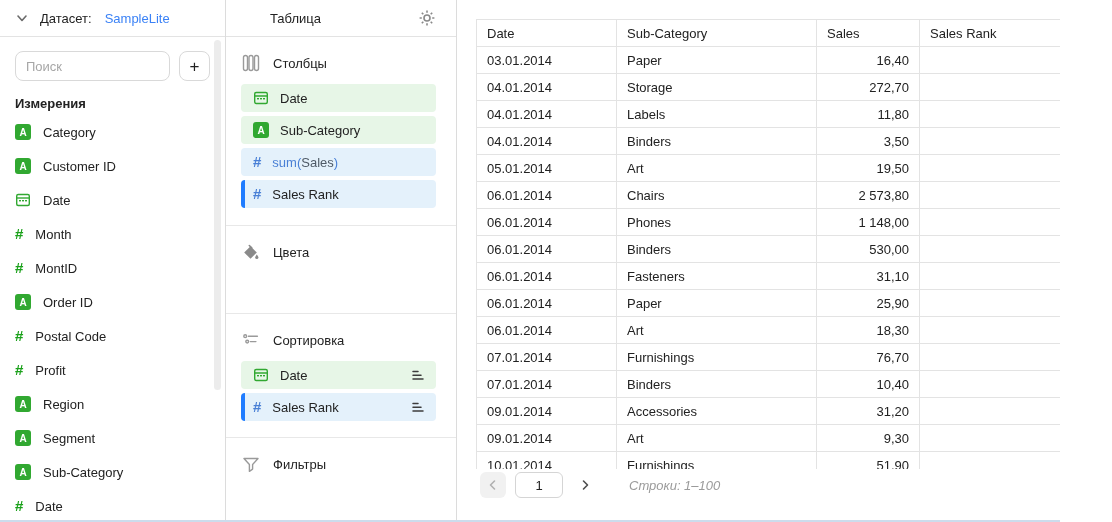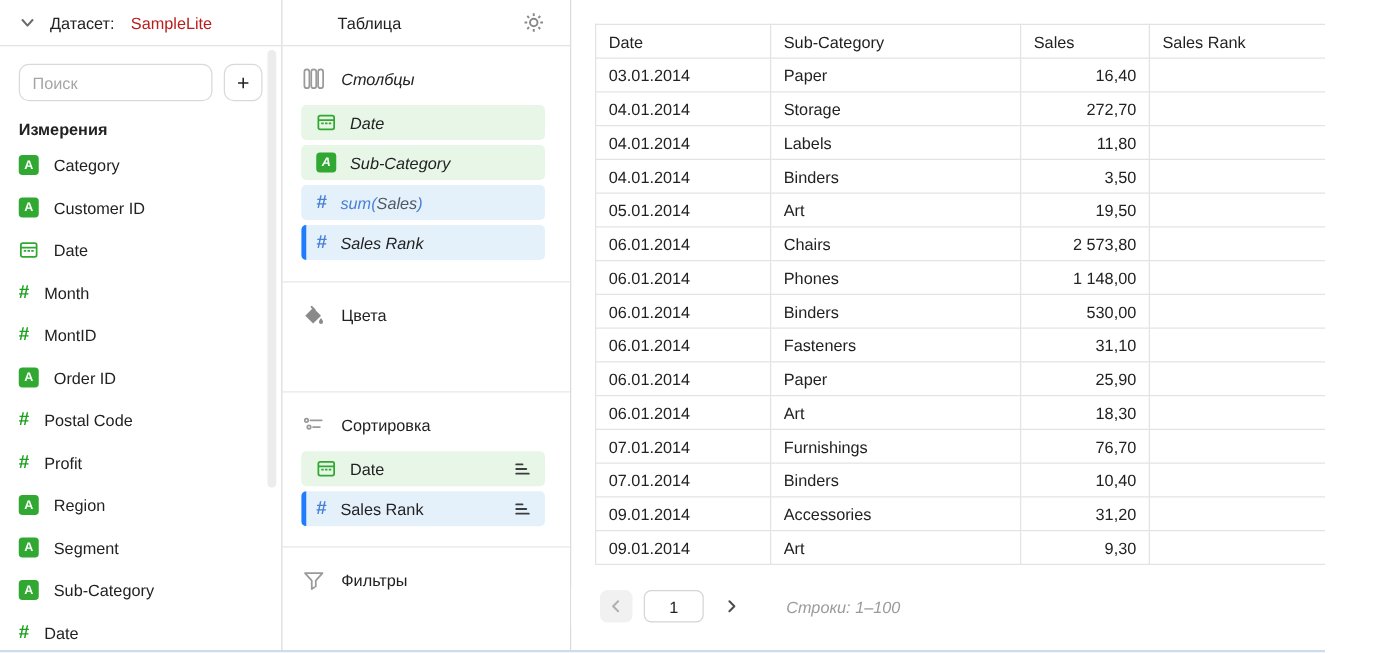--- a/index.html
+++ b/index.html
@@ -11,7 +11,7 @@
   .sidebar { width:226px; border-right:1px solid #dcdcdc; position:relative; flex:none; }
   .sidebar-header { height:37px; border-bottom:1px solid #e3e3e3; display:flex; align-items:center; padding:0 15px; gap:11px; cursor:pointer; }
   .ds-label { color:#222; }
-  .ds-name { color:#b91c1c; margin-left:2px; }
+  .ds-name { color:#3b82f6; margin-left:2px; }
   .search-row { display:flex; align-items:center; gap:9px; padding:14px 15px 0 15px; }
   .search-input { flex:1; height:30px; border:1px solid #d9d9d9; border-radius:8px; padding:0 10px; font:inherit; color:#222; outline:none; min-width:0; }
   .search-input::placeholder { color:#a6a6a6; }

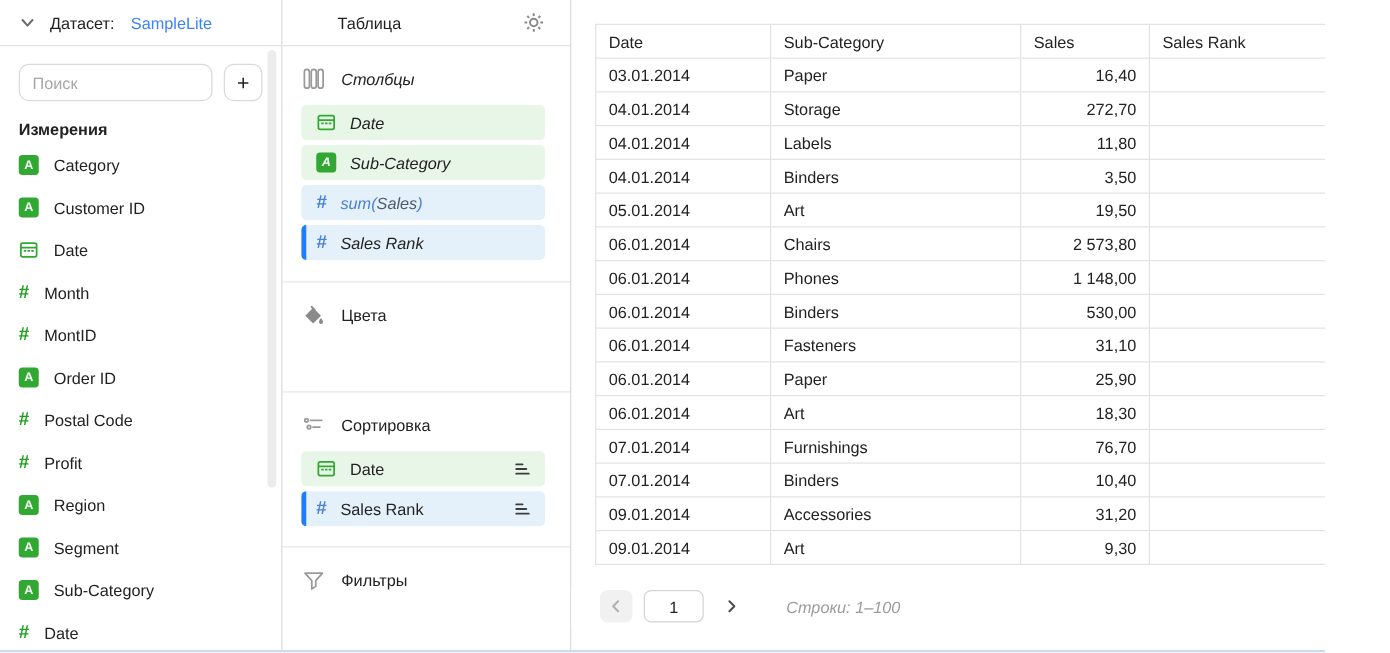--- a/index.html
+++ b/index.html
@@ -38,7 +38,7 @@
   .grid-icon i.r { background:#ff5a57; }
   .gear-btn { background:none; border:none; cursor:pointer; display:flex; padding:0; }
   .section { padding:14px 15px 0 15px; }
-  .sec-columns { height:188px;font-style:italic; }
+  .sec-columns { height:188px; }
   .sec-colors { height:88px; border-top:1px solid #e8e8e8; }
   .sec-sorting { height:124px; border-top:1px solid #e8e8e8; }
   .sec-filters { flex:1; border-top:1px solid #e8e8e8; }

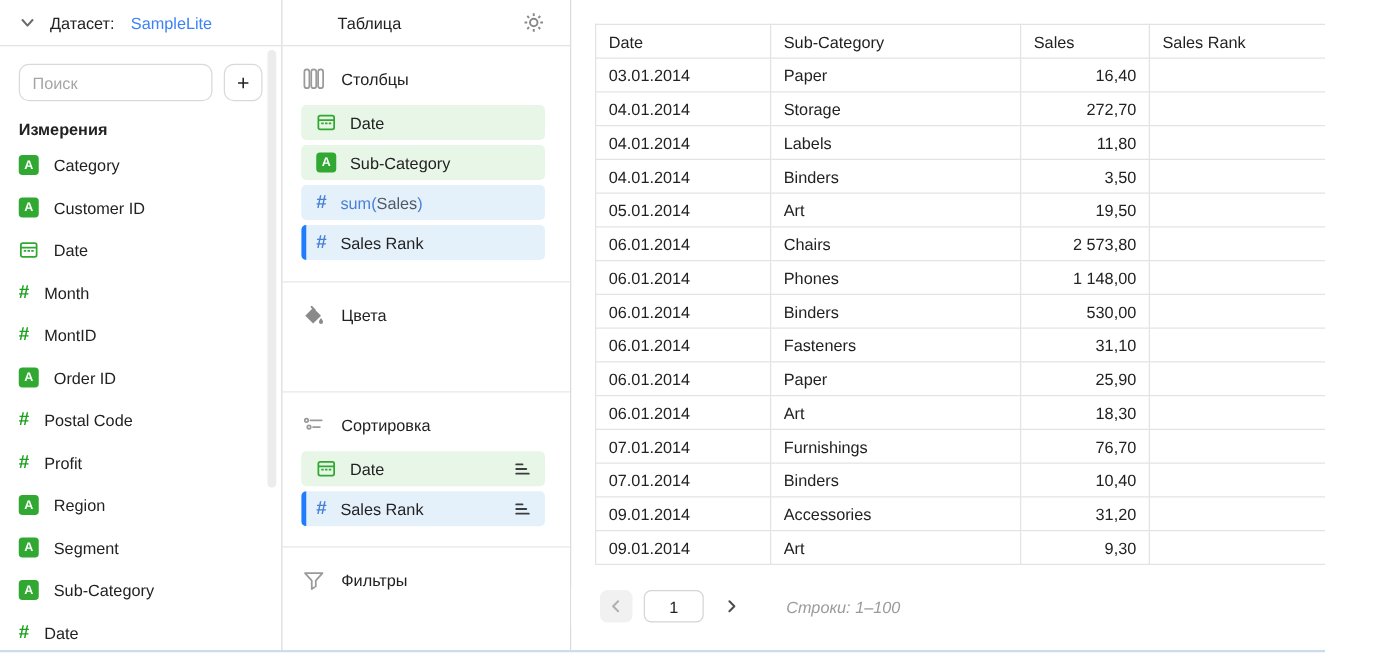--- a/index.html
+++ b/index.html
@@ -426,6 +426,12 @@
               <td class="ar">9,30</td>
               <td class="ar">2</td>
             </tr>
+            <tr>
+              <td class="al">10.01.2014</td>
+              <td class="al">Furnishings</td>
+              <td class="ar">51,90</td>
+              <td class="ar">1</td>
+            </tr>
           </tbody>
       </table>
     </div>

